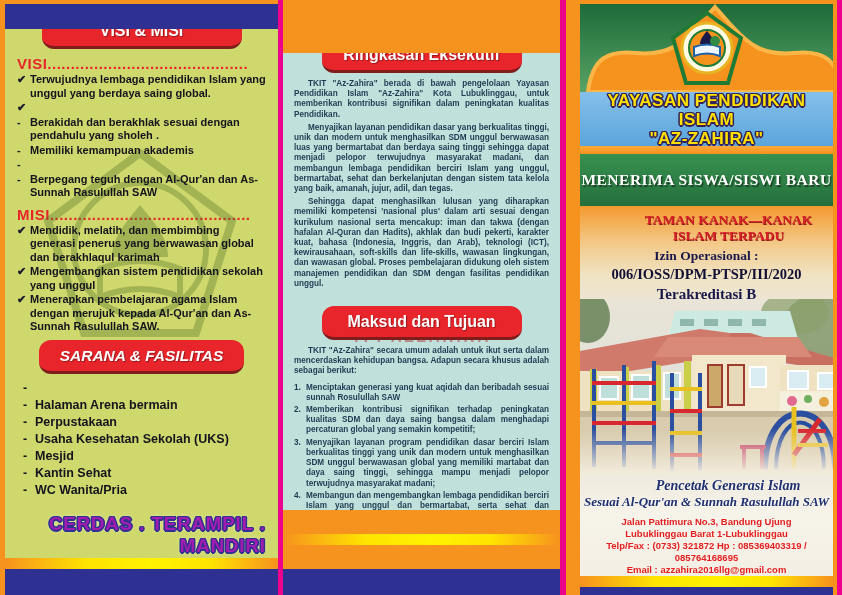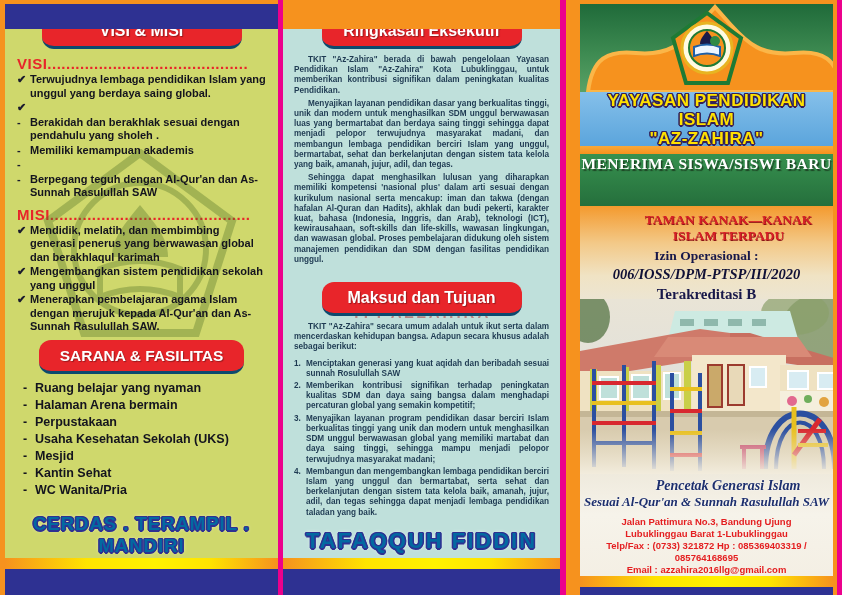--- a/index.html
+++ b/index.html
@@ -24,7 +24,7 @@
   .content-teal  { flex:1; background:#bfe0db; position:relative; padding:0 11px; overflow:hidden; }
 
   .pill-btn { position:relative; z-index:2; width:200px; margin:-14px auto 6px auto; background:#e8252a;
-              border-radius:12px; border-bottom:3px solid #0c4a6e; color:#fff; font-weight:bold;
+              border-radius:12px; border-bottom:3px solid #7f1d1d; color:#fff; font-weight:bold;
               text-align:center; font-size:16px; padding:7px 4px 6px 4px;
               text-shadow:1px 1px 1px rgba(0,0,0,.35); }
   .pill-btn.small { font-size:15.5px; width:205px; }

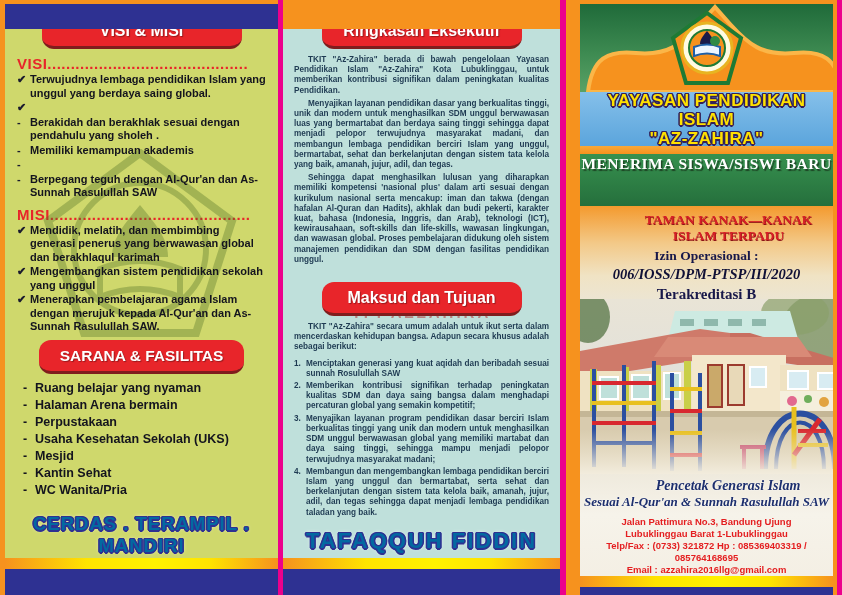--- a/index.html
+++ b/index.html
@@ -12,7 +12,7 @@
 
   .panel { position:absolute; top:4px; height:591px; display:flex; flex-direction:column; overflow:hidden; }
   .panel-left   { left:5px;  width:273px; }
-  .panel-middle { left:283px; width:277px; }
+  .panel-middle { left:283px; width:277px;gap:24px; }
   .panel-right  { left:580px; width:253px;justify-content:space-between; }
 
   .band-navy { height:25px; background:#2e3192; flex:none; }

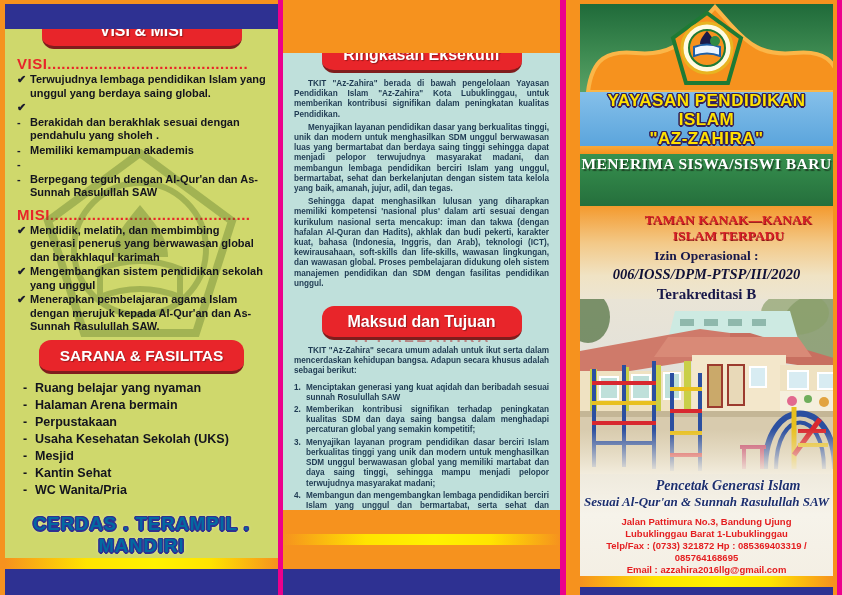--- a/index.html
+++ b/index.html
@@ -69,7 +69,7 @@
                  1px 1px #7a1d1d, -1px -1px #33225a, 1px -1px #33225a, -1px 1px #33225a; }
   .orange-strip { height:8px; flex:none; background:linear-gradient(180deg,#f9a838,#f6921e); }
   .green-box { height:52px; flex:none; background:linear-gradient(180deg,#37914f,#256f3c);
-     display:flex; flex-direction:row; justify-content:center; }
+     display:flex; flex-direction:column; justify-content:center; }
   .green-box div { font-family:"Liberation Serif", serif; font-weight:bold; color:#fff; text-align:center;
      font-size:15.5px; line-height:20px; letter-spacing:.5px; text-shadow:1.5px 1.5px 1px rgba(20,40,20,.7); }
   .info-zone { height:93px; flex:none; background:linear-gradient(180deg,#f49a2e,#f3c988 40%,#f0e3c4 75%,#ece5d2); 

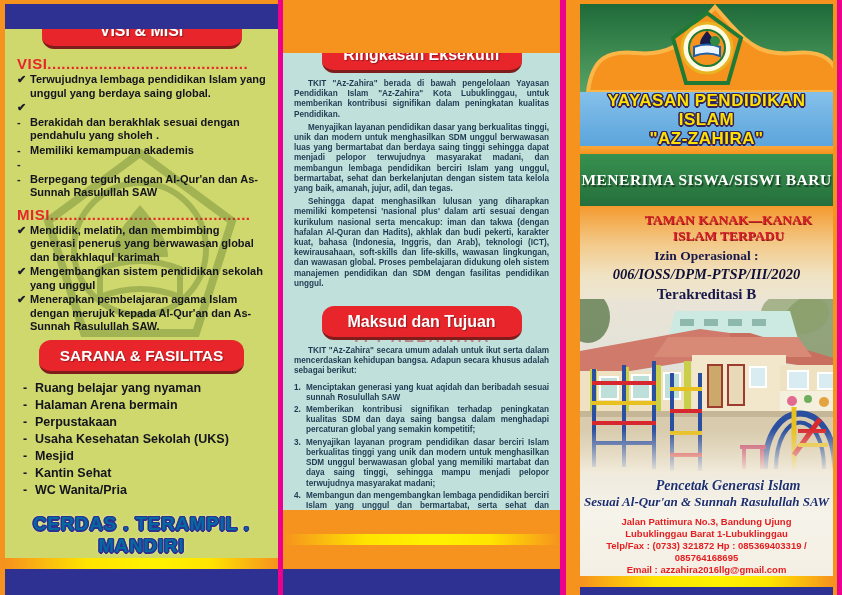--- a/index.html
+++ b/index.html
@@ -78,7 +78,7 @@
      font-size:13.5px; text-shadow:.5px .5px 0 #8d1115;padding-left:44px; }
   .izin-label { font-family:"Liberation Serif", serif; font-weight:bold; color:#18184a; text-align:center;
      font-size:13.5px; margin-top:4px; }
-  .izin-num { font-family:"Liberation Serif", serif; font-weight:bold; color:#101036; text-align:center; font-size:14.5px; margin-top:2px;font-style:italic; }
+  .izin-num { font-family:"Liberation Serif", serif; font-weight:bold; color:#101036; text-align:center; font-size:14.5px; margin-top:2px; }
   .akred { font-family:"Liberation Serif", serif; font-weight:bold; color:#18184a; text-align:center; font-size:15px; margin-top:3px; }
   .photo-zone { height:175px; flex:none; position:relative; }
   .photo-zone svg { display:block; }

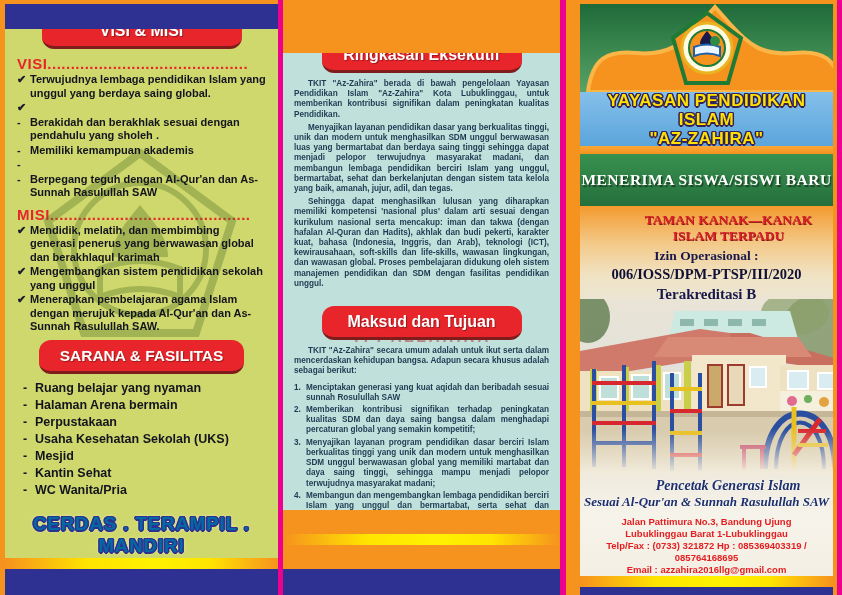--- a/index.html
+++ b/index.html
@@ -155,7 +155,7 @@
             <span>Menerapkan  pembelajaran agama Islam dengan merujuk kepada Al-Qur'an dan As-Sunnah Rasulullah SAW.</span>
           </li>
         </ul>
-      <div class="pill-btn small" style="margin-top:5px;">SARANA &amp; FASILITAS</div>
+      <div class="pill-btn small" style="margin-top:5px;font-style:italic;">SARANA &amp; FASILITAS</div>
       <ul class="faclist">
 
           <li>

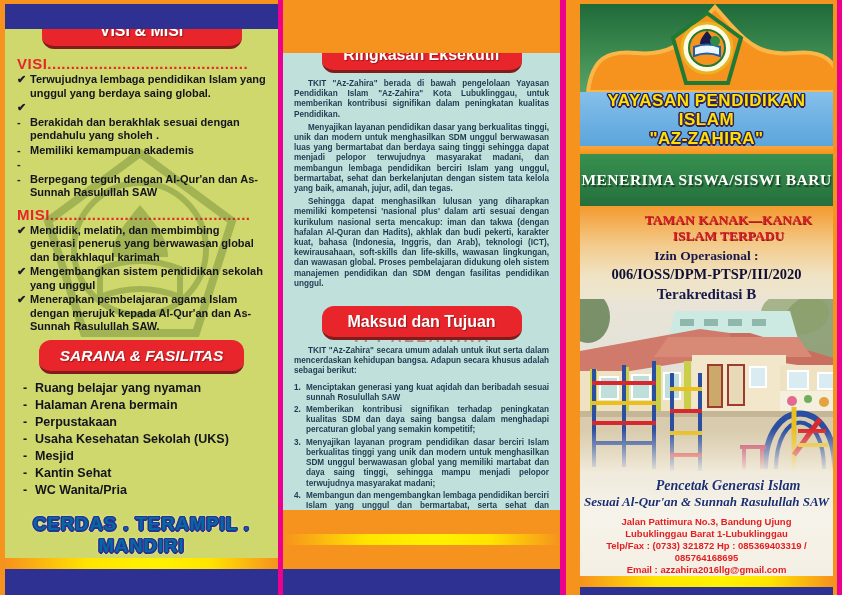--- a/index.html
+++ b/index.html
@@ -160,7 +160,6 @@
 
           <li>
             <span class="blt">-</span>
-            <span>Ruang belajar yang nyaman</span>
           </li>
 
           <li>

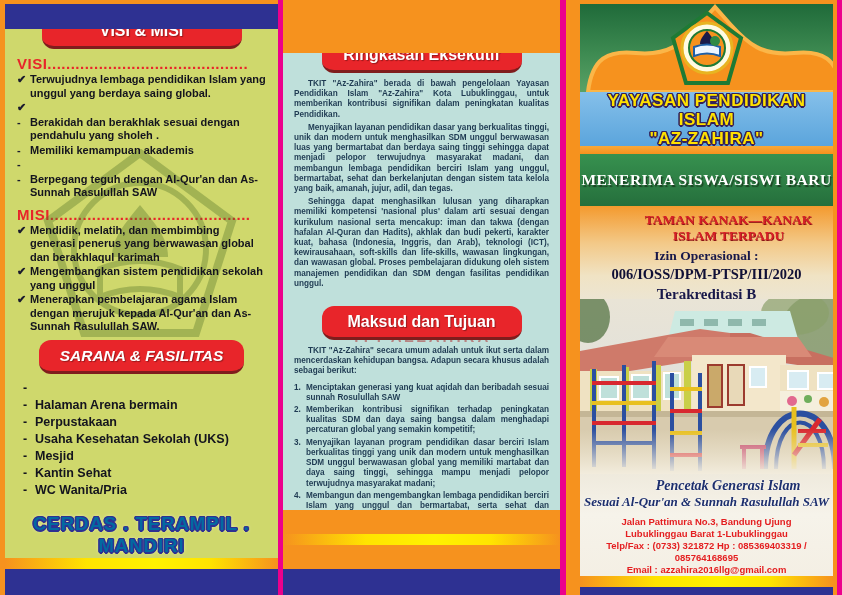--- a/index.html
+++ b/index.html
@@ -38,7 +38,7 @@
   .faclist li { display:flex; font-size:12.5px; font-weight:bold; color:#14141e; line-height:17px; }
   .faclist .blt { flex:none; width:12px; }
 
-  .outline-tag { font-weight:bold; color:#0369a1; text-align:center; letter-spacing:1px;
+  .outline-tag { font-weight:bold; color:#a21caf; text-align:right; letter-spacing:1px;
      text-shadow:-1.5px 0 #2e3192, 1.5px 0 #2e3192, 0 -1.5px #2e3192, 0 1.5px #2e3192,
                  -1px -1px #2e3192, 1px 1px #2e3192, 1px -1px #2e3192, -1px 1px #2e3192,
                  0 0 4px rgba(255,255,255,.9); }

